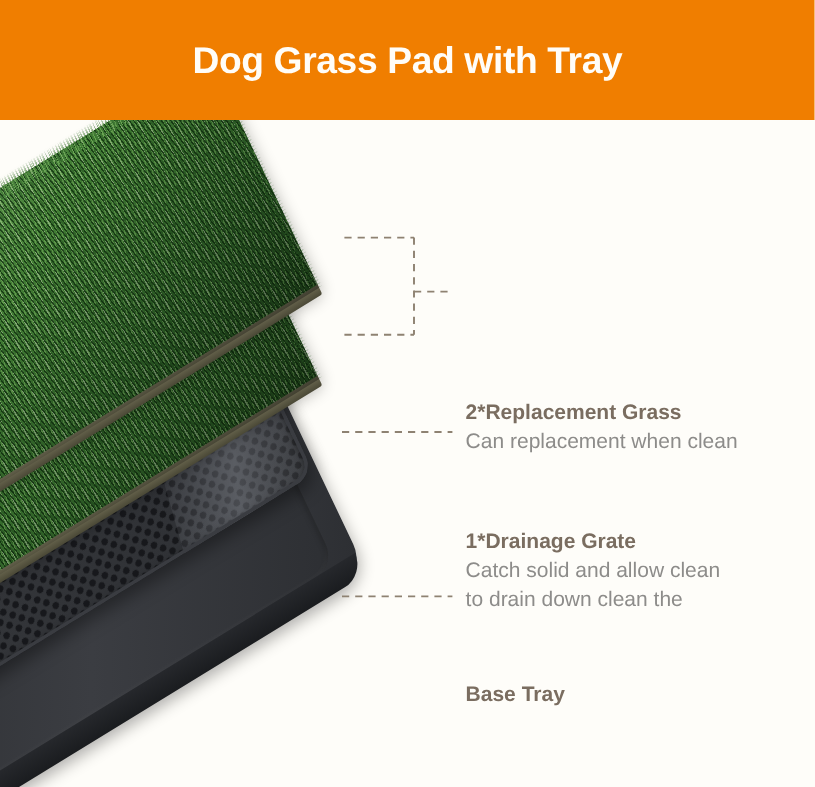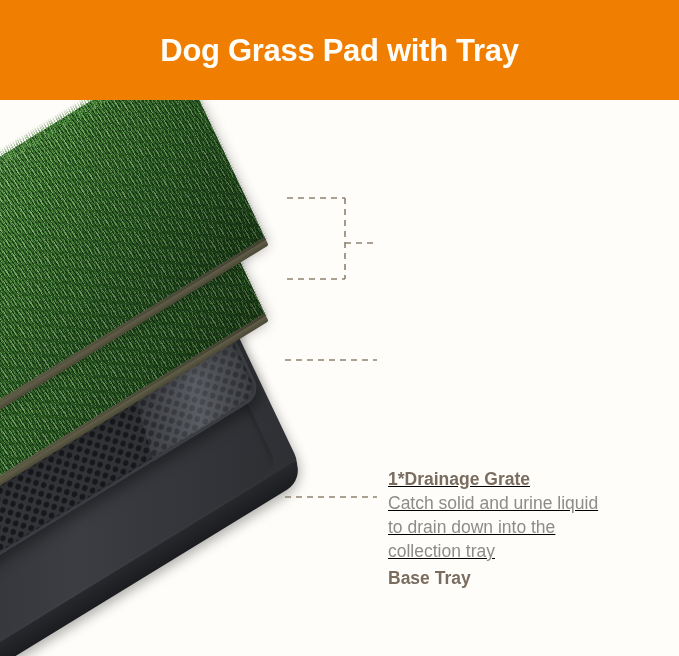--- a/index.html
+++ b/index.html
@@ -311,6 +311,10 @@
     <path class="dash" d="M 285 497 L 377 497"></path>
   </svg>
 
+  <div class="annotation" id="anno-grass">
+    <div class="anno-title">2*Replacement Grass</div>
+    <div class="anno-body">Can replacement when clean</div>
+  </div>
 
   <div class="annotation" id="anno-grate">
     <div class="anno-title">1*Drainage Grate</div>

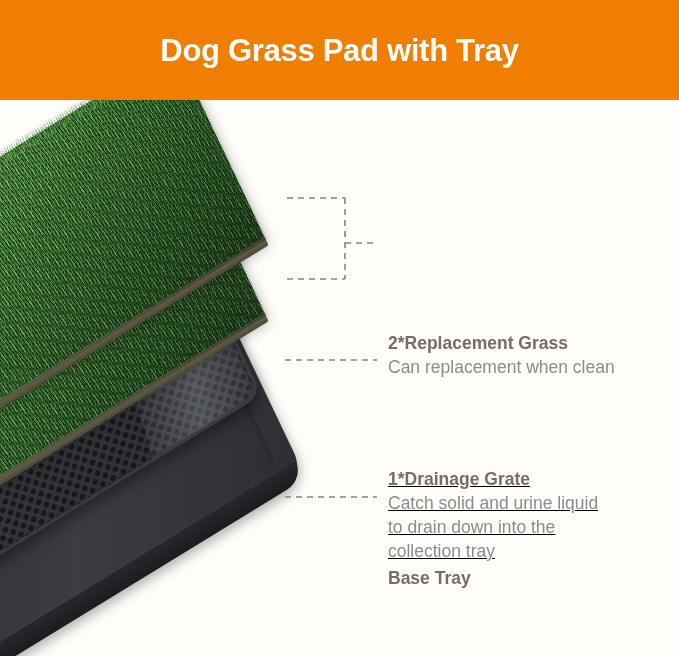--- a/index.html
+++ b/index.html
@@ -257,7 +257,7 @@
     color: #8d8c8a;
   }
   #anno-grass { top: 331px; }
-  #anno-grate { top: 467px; text-decoration: underline; }
+  #anno-grate { top: 439px; }
   #anno-tray  { top: 566px; }
 </style>
 </head>

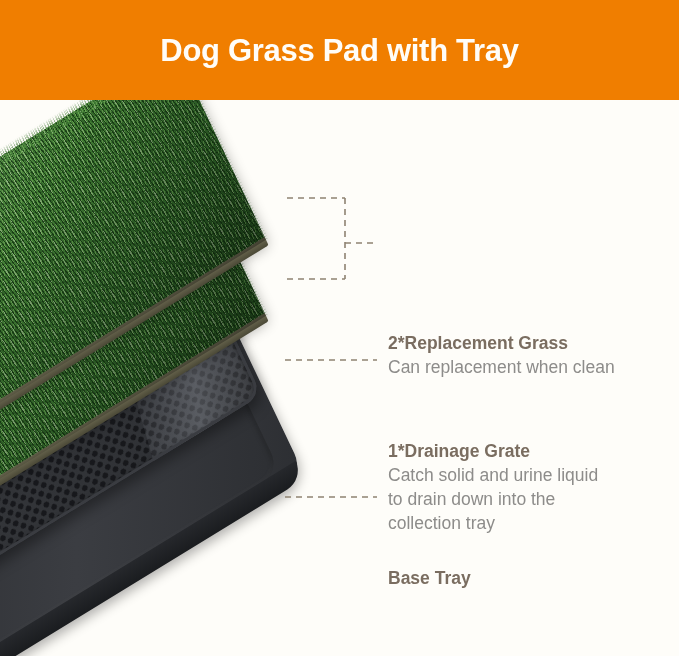--- a/index.html
+++ b/index.html
@@ -318,7 +318,7 @@
 
   <div class="annotation" id="anno-grate">
     <div class="anno-title">1*Drainage Grate</div>
-    <div class="anno-body">Catch solid and urine liquid</div>
+    <div class="anno-body">Catch solid and allow clean</div>
     <div class="anno-body">to drain down into the</div>
     <div class="anno-body">collection tray</div>
   </div>

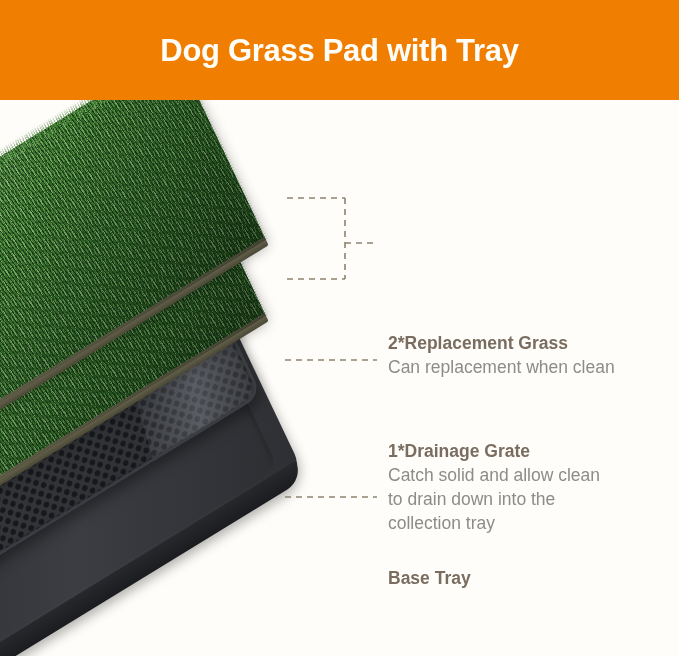--- a/index.html
+++ b/index.html
@@ -319,7 +319,7 @@
   <div class="annotation" id="anno-grate">
     <div class="anno-title">1*Drainage Grate</div>
     <div class="anno-body">Catch solid and allow clean</div>
-    <div class="anno-body">to drain down into the</div>
+    <div class="anno-body">to drain down clean the</div>
     <div class="anno-body">collection tray</div>
   </div>
 

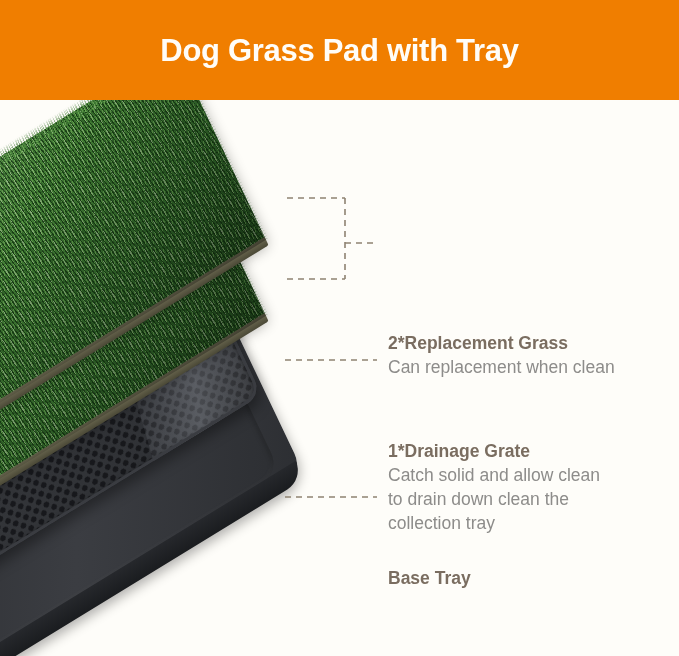--- a/index.html
+++ b/index.html
@@ -320,7 +320,6 @@
     <div class="anno-title">1*Drainage Grate</div>
     <div class="anno-body">Catch solid and allow clean</div>
     <div class="anno-body">to drain down clean the</div>
-    <div class="anno-body">collection tray</div>
   </div>
 
   <div class="annotation" id="anno-tray">

